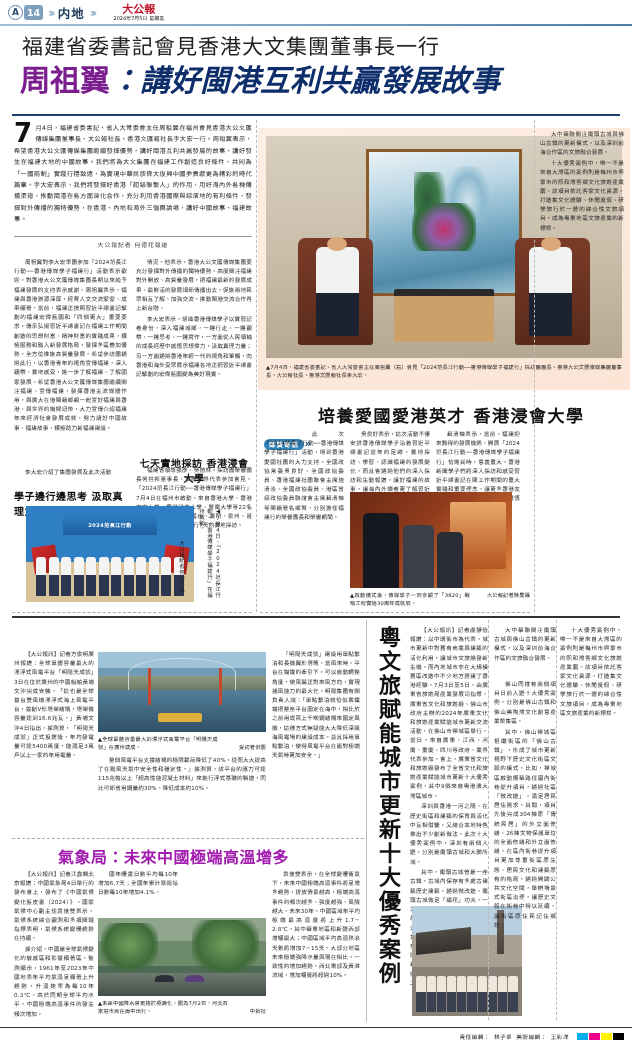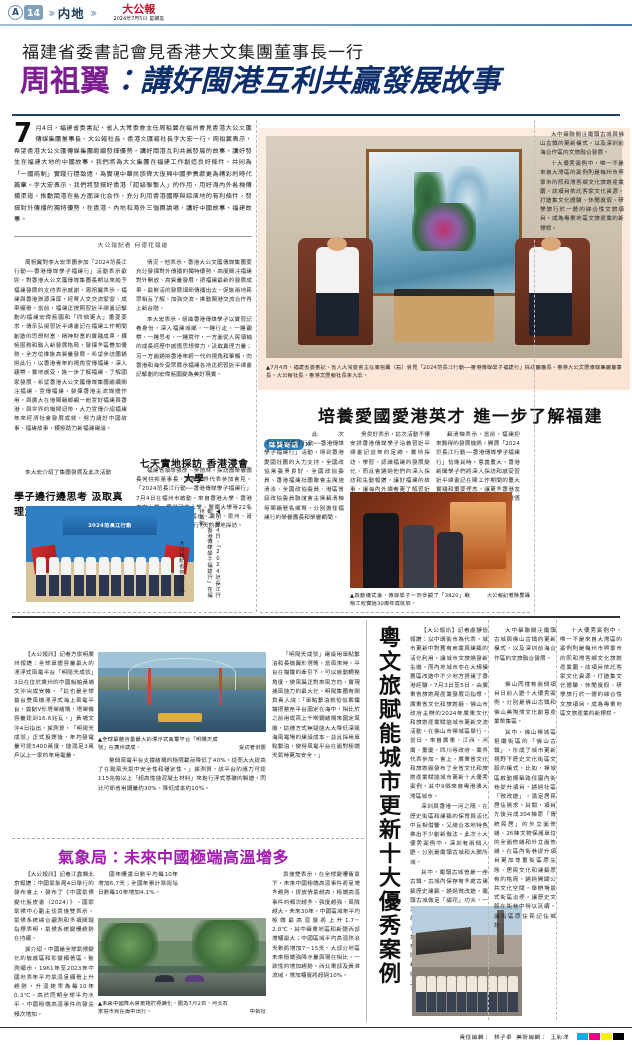--- a/index.html
+++ b/index.html
@@ -34,7 +34,7 @@
              background:linear-gradient(90deg,#9fc0da,#4d7ea8); }
 
   
-  .kicker { position:absolute; left:22px; top:38px; font-size:17px;
+  .kicker { position:absolute; left:22px; top:30px; font-size:21px;
             color:#222; letter-spacing:1px; font-weight:500; }
   .bigheadline { position:absolute; left:20px; top:56px; font-size:30px;
                  font-weight:bold; letter-spacing:0px; white-space:nowrap;}

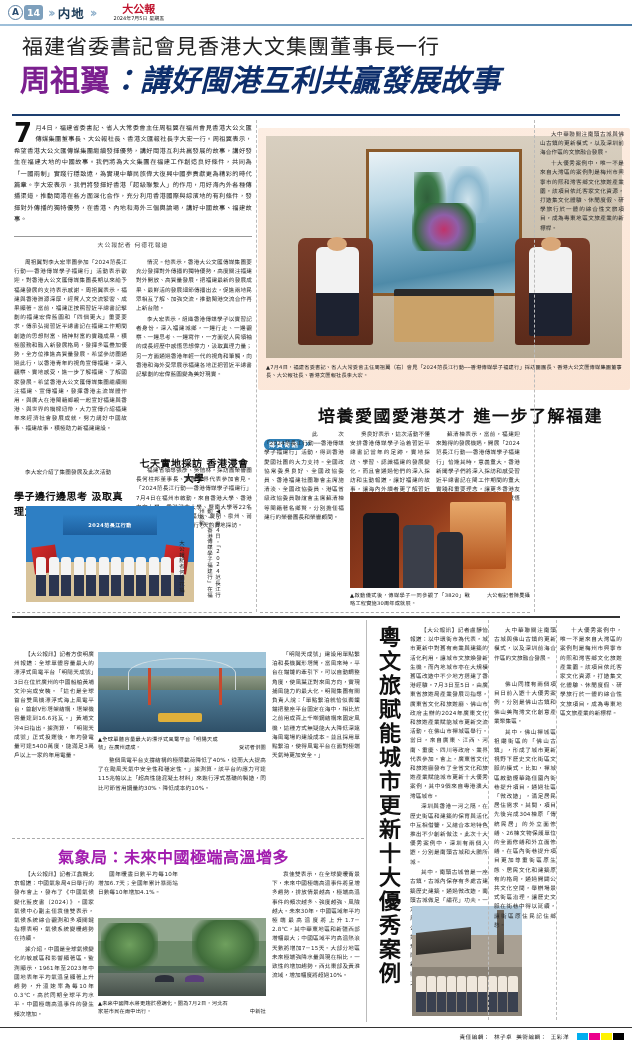--- a/index.html
+++ b/index.html
@@ -291,7 +291,7 @@
   <div class="dashrule" style="left:12px; top:612px; width:240px;"></div>
   <div class="vdash" style="left:256px; top:120px; height:492px;"></div>
 
-  <div class="feat-head" style="left:318px; top:402px;">培養愛國愛港英才 進一步了解福建</div>
+  <div class="feat-head" style="left:318px; top:402px;">培養愛國愛港英才 香港浸會大學</div>
   <div style="position:absolute; left:264px; top:432px;">
     <span class="badge">鄉賢寄語</span><span class="badge-chev">››</span>
   </div>

